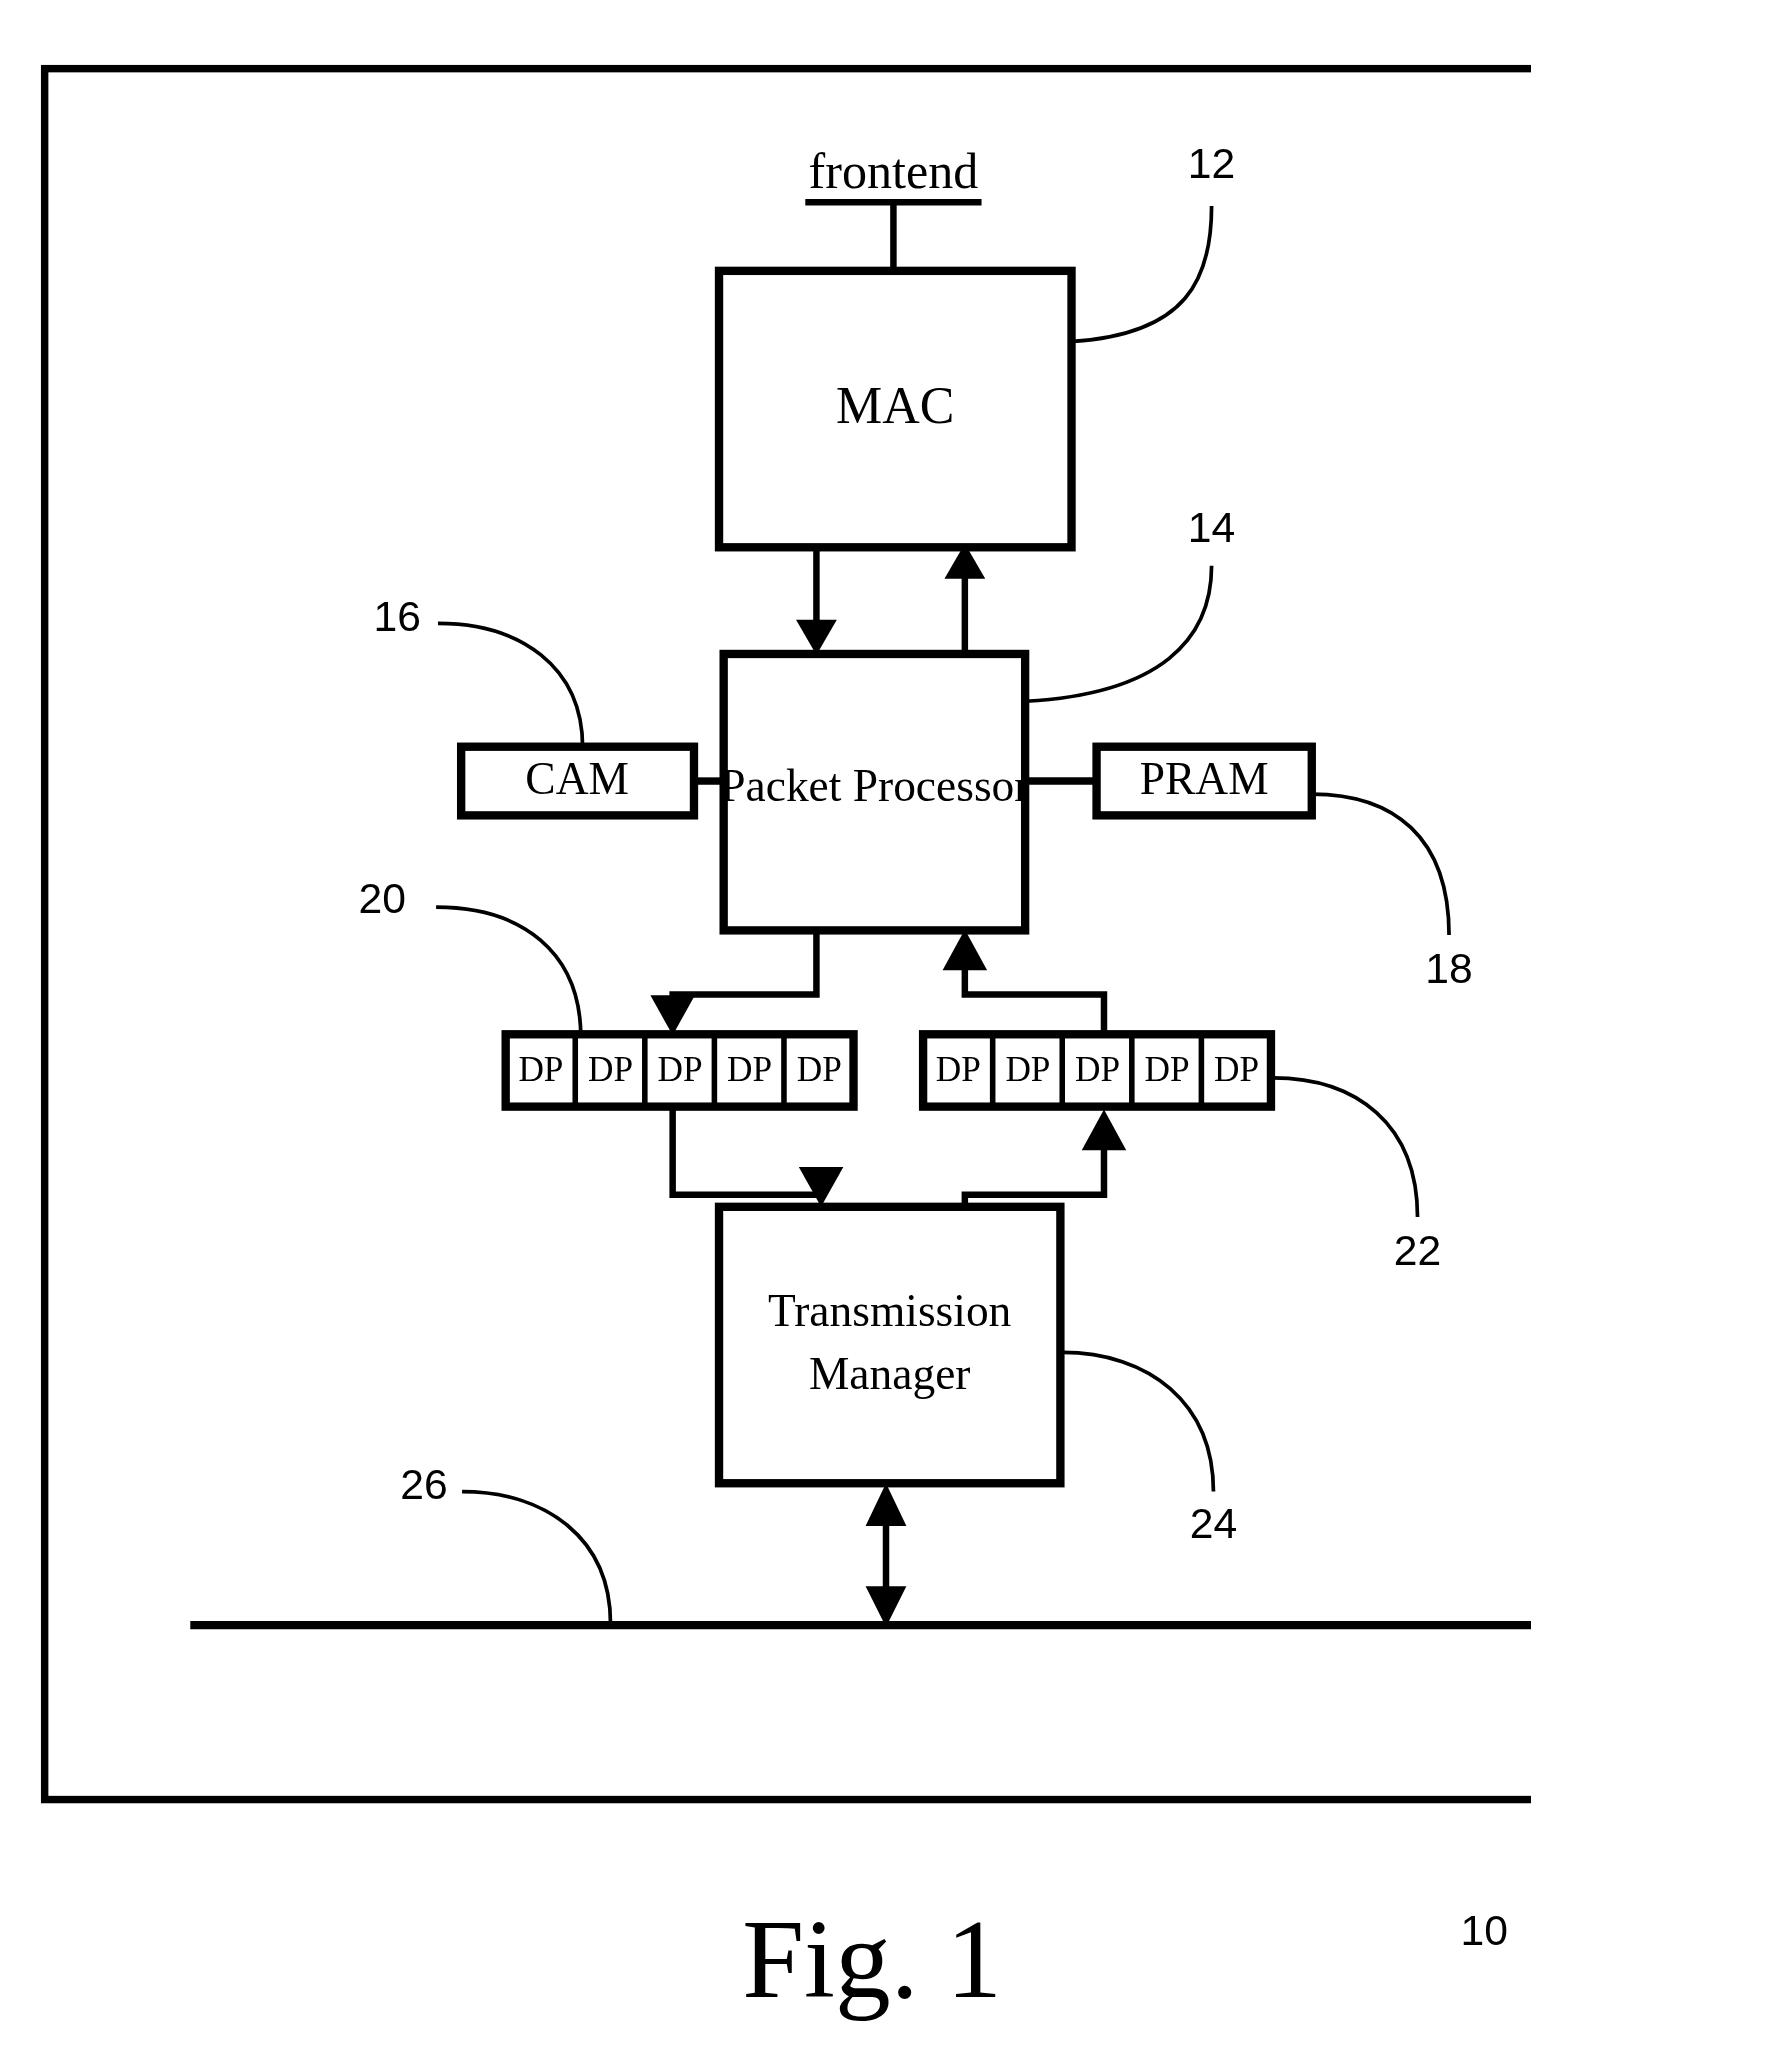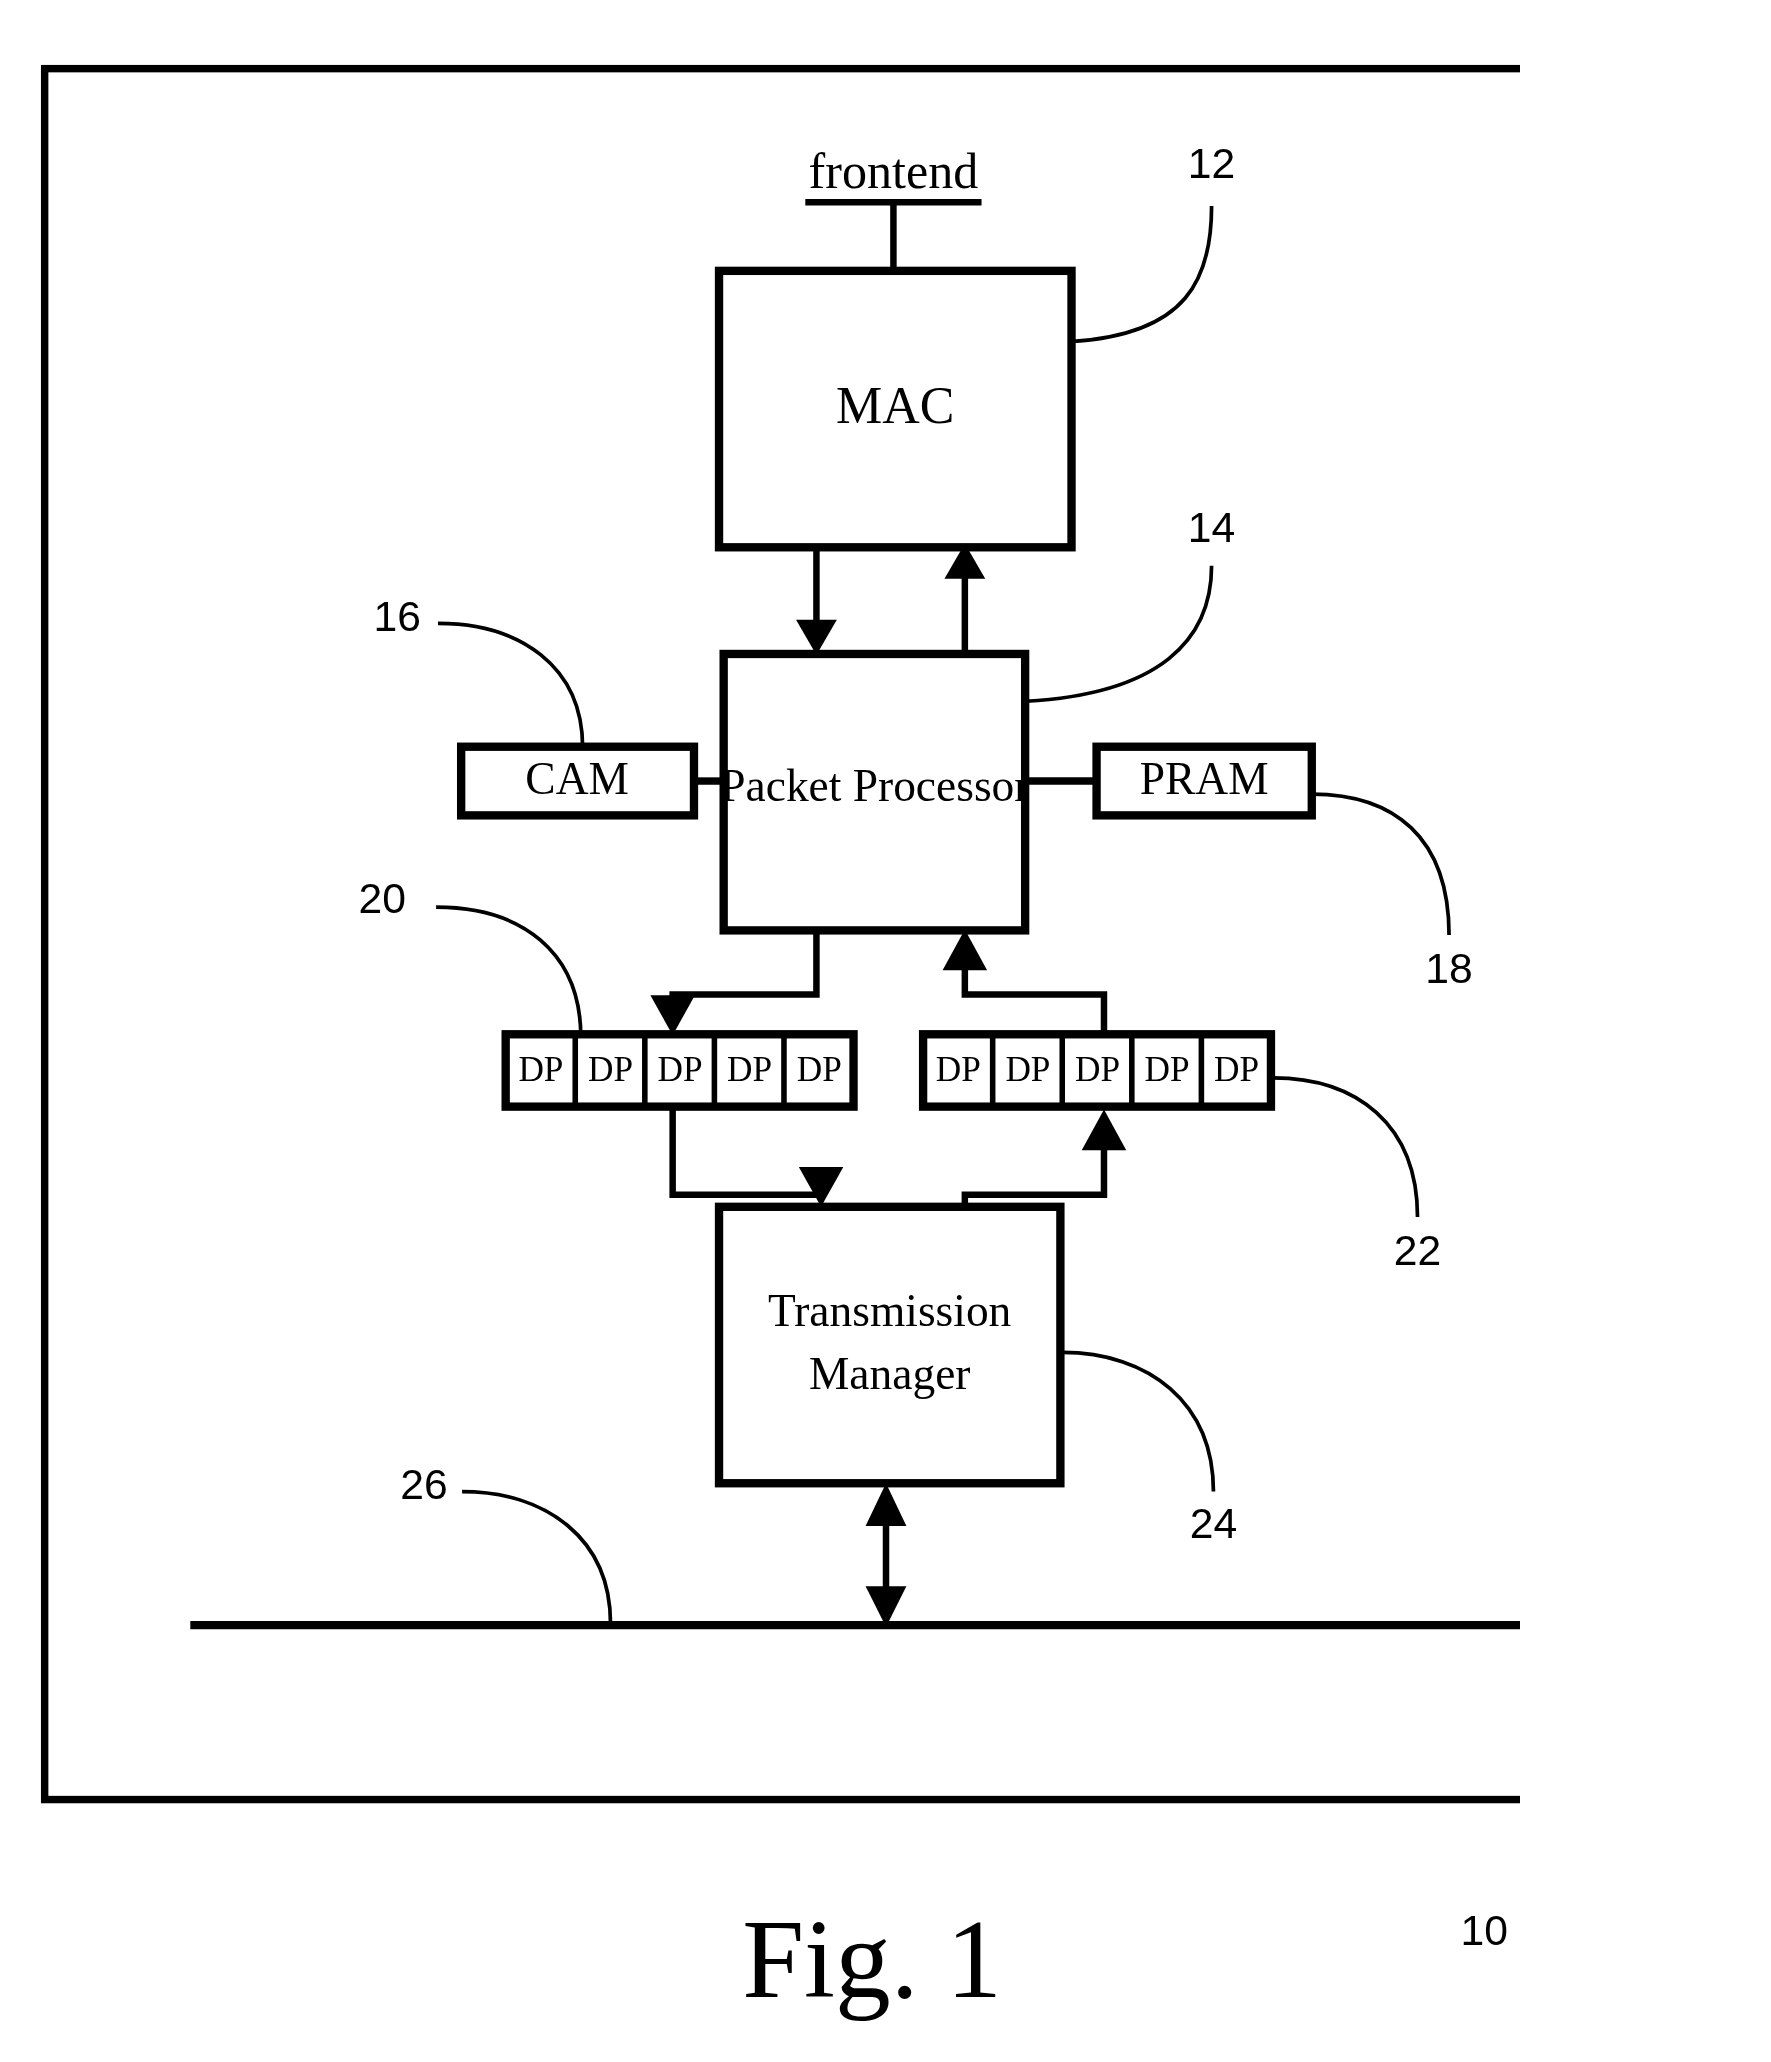--- a/index.html
+++ b/index.html
@@ -14,6 +14,7 @@
     background: #ffffff;
     overflow: hidden;
     font-family: "Liberation Serif", serif;
+    padding-left: 11px;
   }
   #figure-svg {
     position: absolute;

